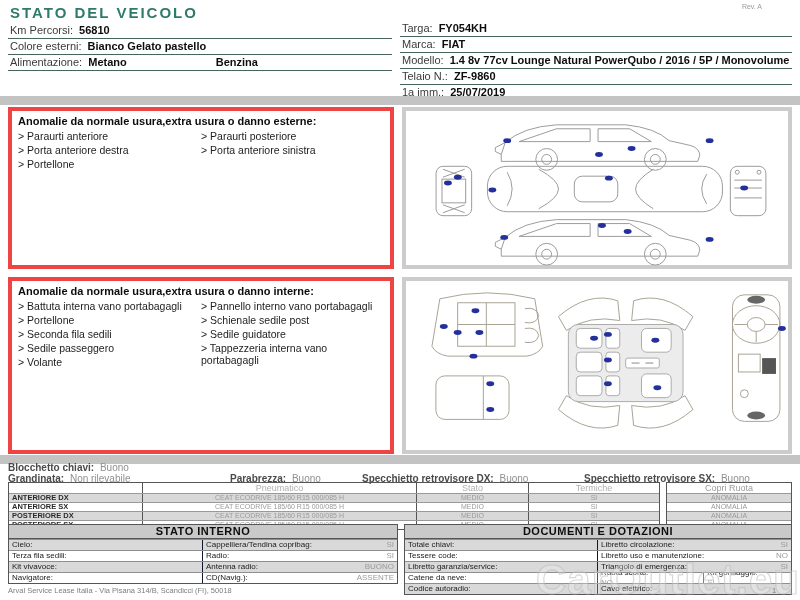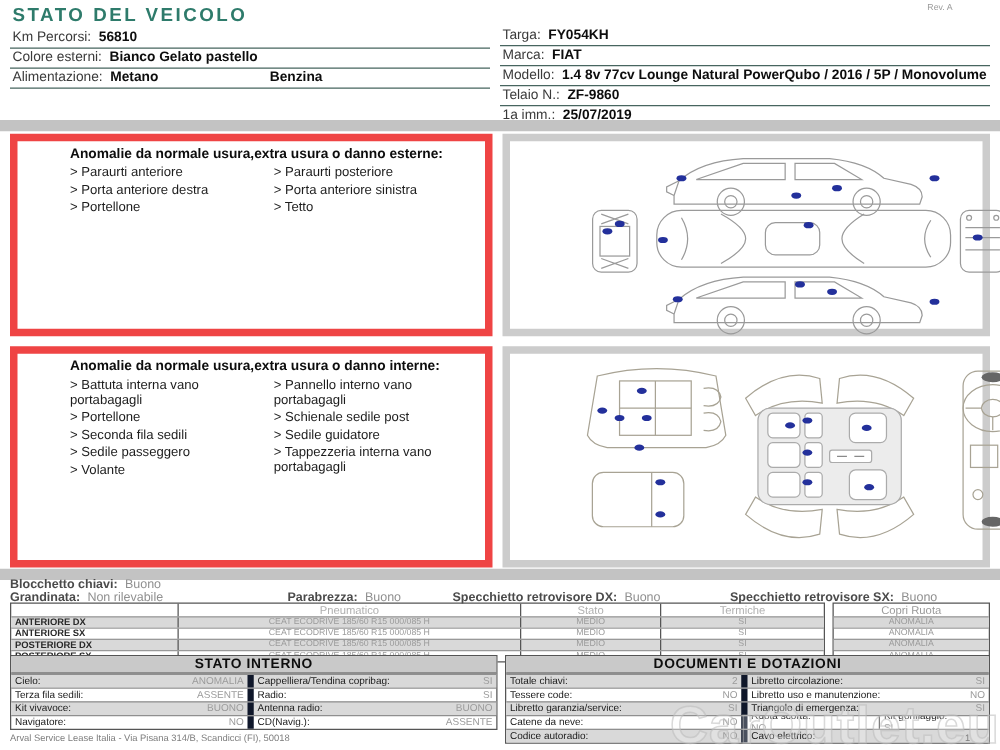--- a/index.html
+++ b/index.html
@@ -21,7 +21,7 @@
   .sep{position:absolute;left:0;width:800px;height:9px;background:#c3c3c3;}
   #sep1{top:96px;} #sep2{top:455px;}
 
-  .box{position:absolute;border:6px solid #ef4444;background:#fff;box-sizing:border-box;padding-left:36px;}
+  .box{position:absolute;border:4px solid #ef4444;background:#fff;box-sizing:border-box;}
   #ext-left{left:8px;top:107px;width:386px;height:162px;}
   #ext-right{left:402px;top:107px;width:390px;height:162px;border-color:#cccccc;}
   #int-left{left:8px;top:277px;width:386px;height:177px;}

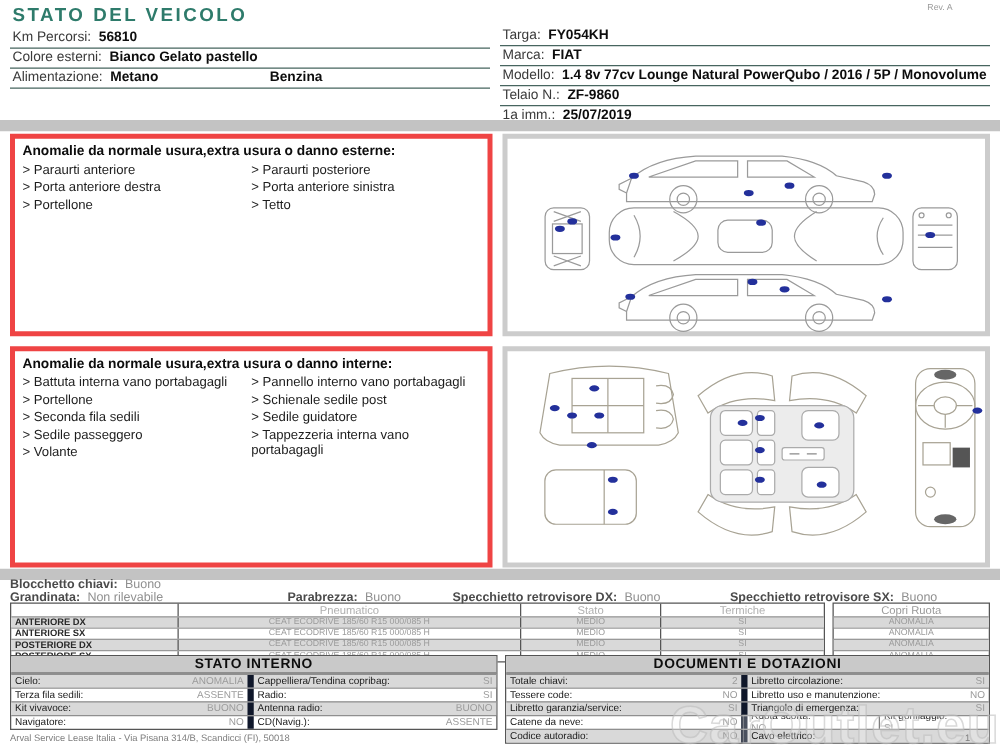--- a/index.html
+++ b/index.html
@@ -143,7 +143,6 @@
       <div class="itemcol">
         <div class="item">&gt; Paraurti posteriore</div>
         <div class="item">&gt; Porta anteriore sinistra</div>
-        <div class="item">&gt; Tetto</div>
       </div>
     </div>
   </div>

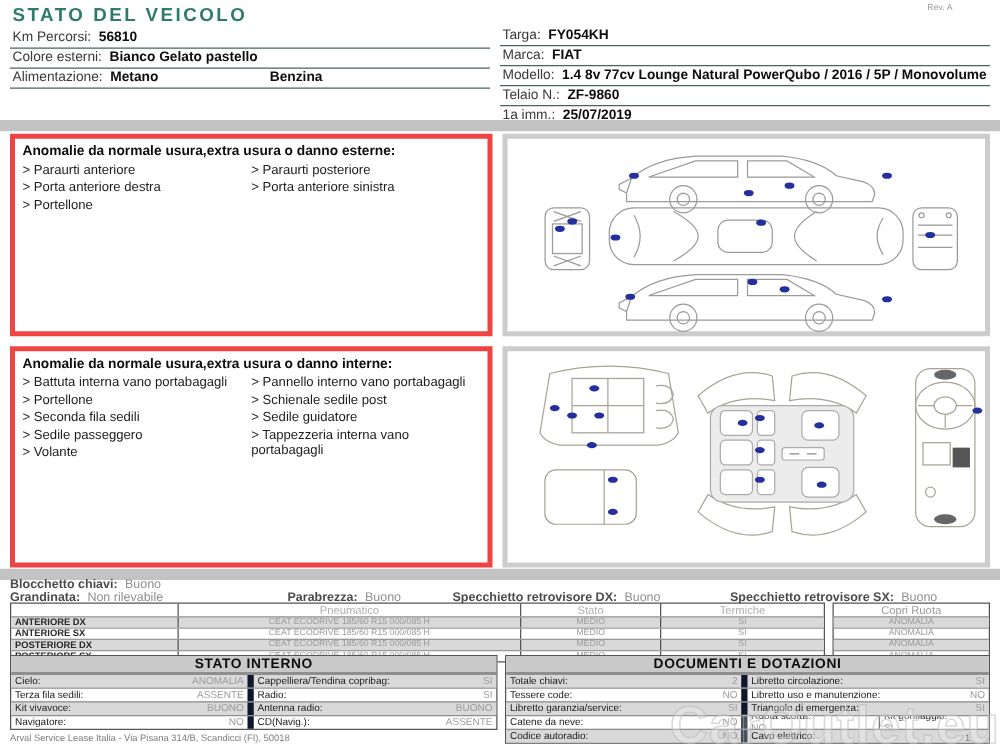--- a/index.html
+++ b/index.html
@@ -62,7 +62,7 @@
   .brow.odd{background:#d9d9d9;}
   .half{width:50%;display:flex;justify-content:space-between;padding:0 3px;
         box-sizing:border-box;overflow:hidden;white-space:nowrap;}
-  .half.lh{border-right:5px solid #0f172a;}
+  .half.lh{border-right:1px solid #0f172a;flex-direction:column;}
   .blabel{color:#202020;}
   .bvalue{color:#9b9b9b;}
   .r-split{width:50%;display:flex;box-sizing:border-box;}

